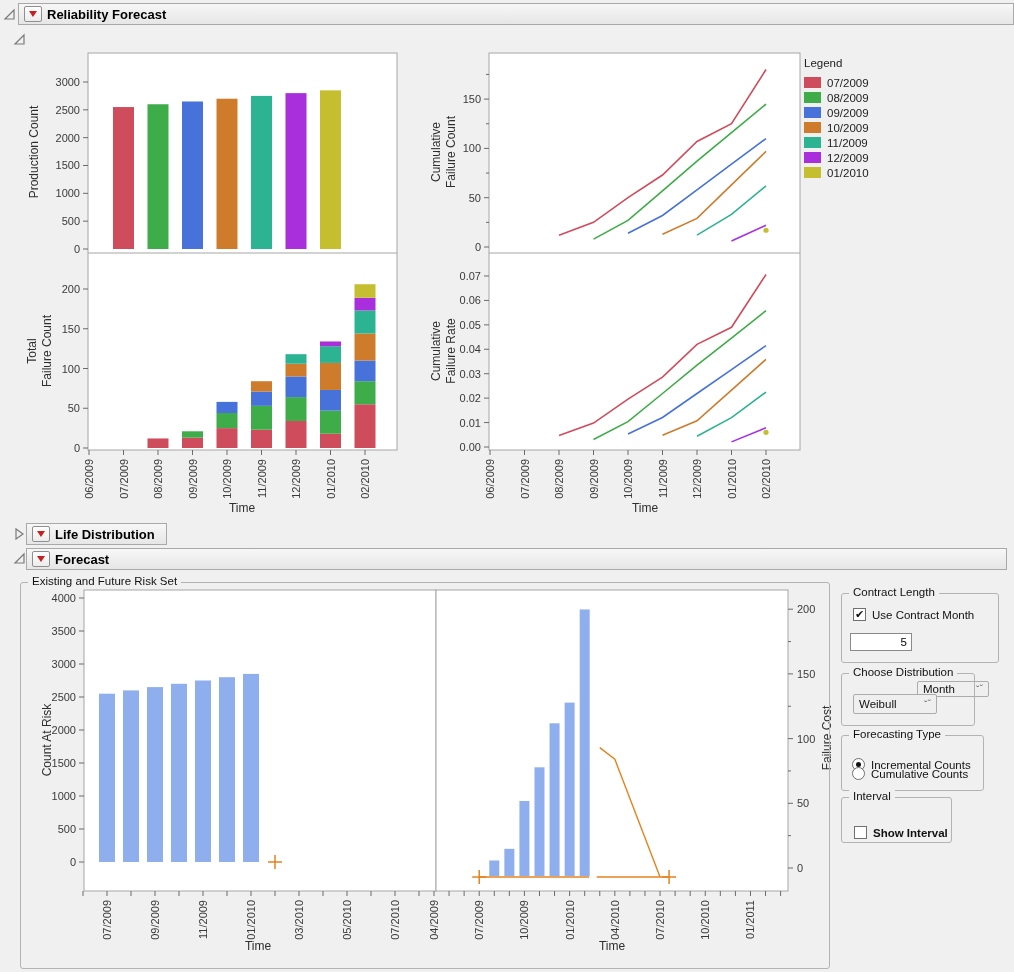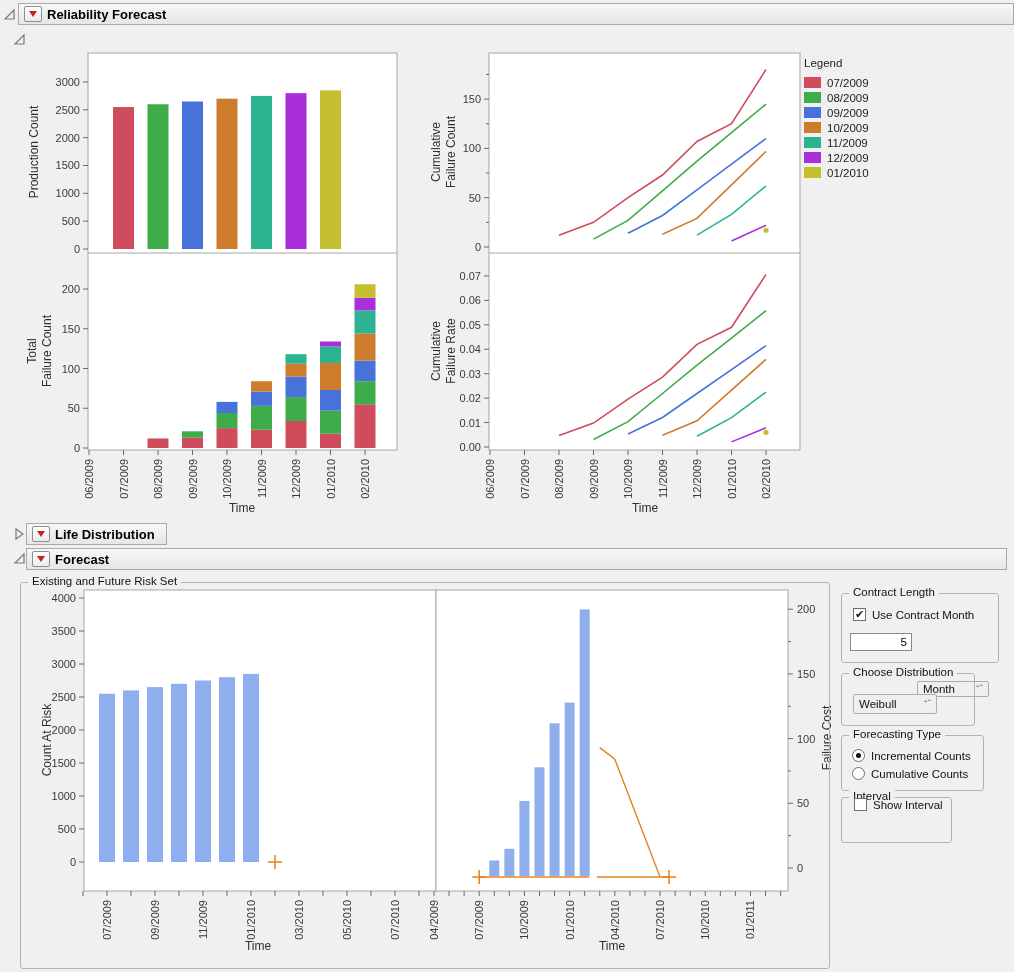--- a/index.html
+++ b/index.html
@@ -414,7 +414,7 @@
 
   <div class="groupbox" style="left:841px;top:735px;width:143px;height:56px;">
     <span class="gb-label">Forecasting Type</span>
-    <div class="ctl-row" style="left:10px;top:13px;justify-content:flex-end;">
+    <div class="ctl-row" style="left:10px;top:22px;justify-content:flex-end;">
       <span class="radio">
           <span class="dot"></span>
         </span>

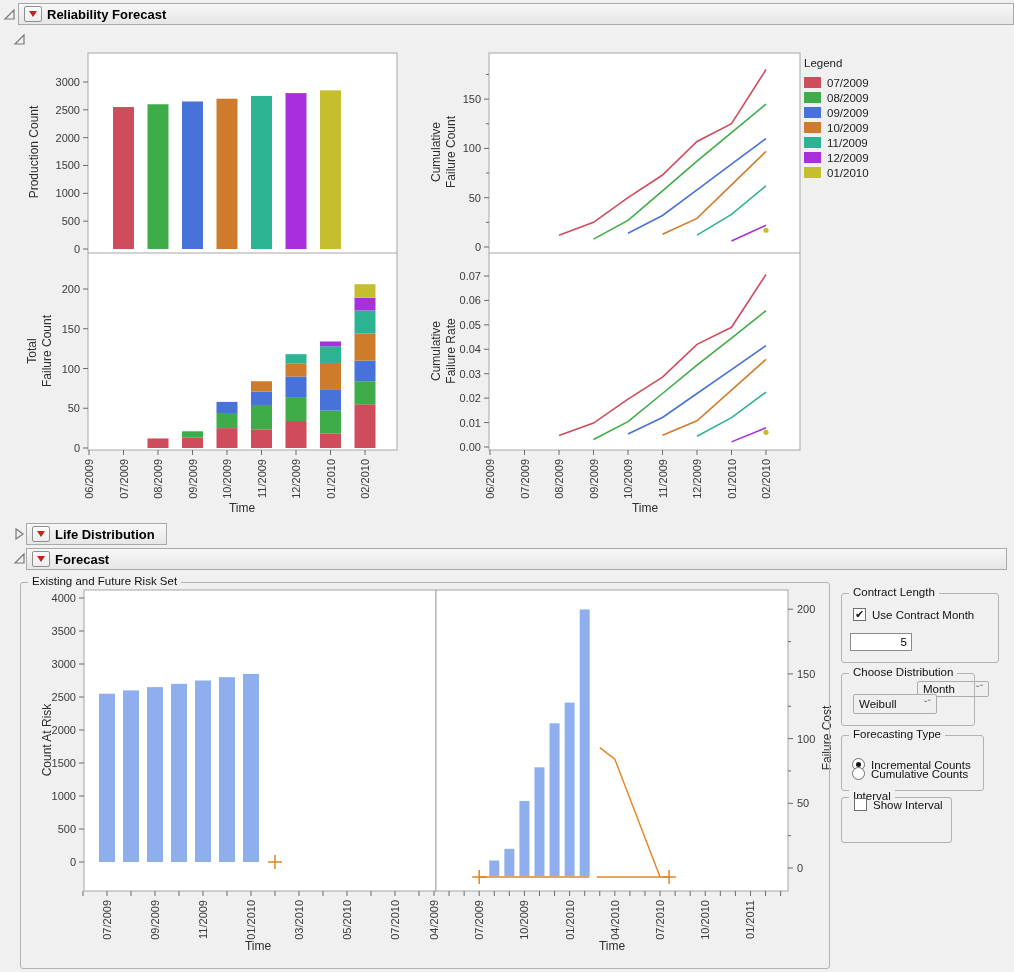--- a/index.html
+++ b/index.html
@@ -428,7 +428,7 @@
 
   <div class="groupbox" style="left:841px;top:797px;width:111px;height:46px;padding-left:44px;">
     <span class="gb-label">Interval</span>
-    <div class="ctl-row" style="left:12px;top:0;">
+    <div class="ctl-row" style="left:12px;top:28px;font-weight:bold;">
       <span class="cb"></span>
       <span>Show Interval</span>
     </div>

